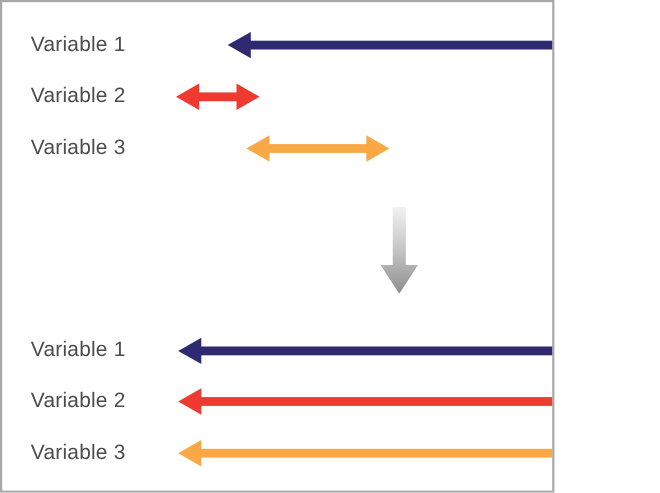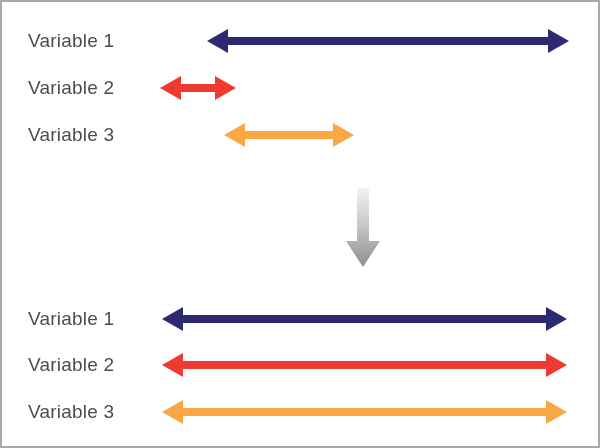--- a/index.html
+++ b/index.html
@@ -5,7 +5,7 @@
   html, body { margin: 0; padding: 0; background: #ffffff; }
   #canvas {
     position: relative;
-    width: 600px;
+    width: 504px;
     height: 448px;
     box-sizing: border-box;
     border: 2px solid #a8a8a8;

